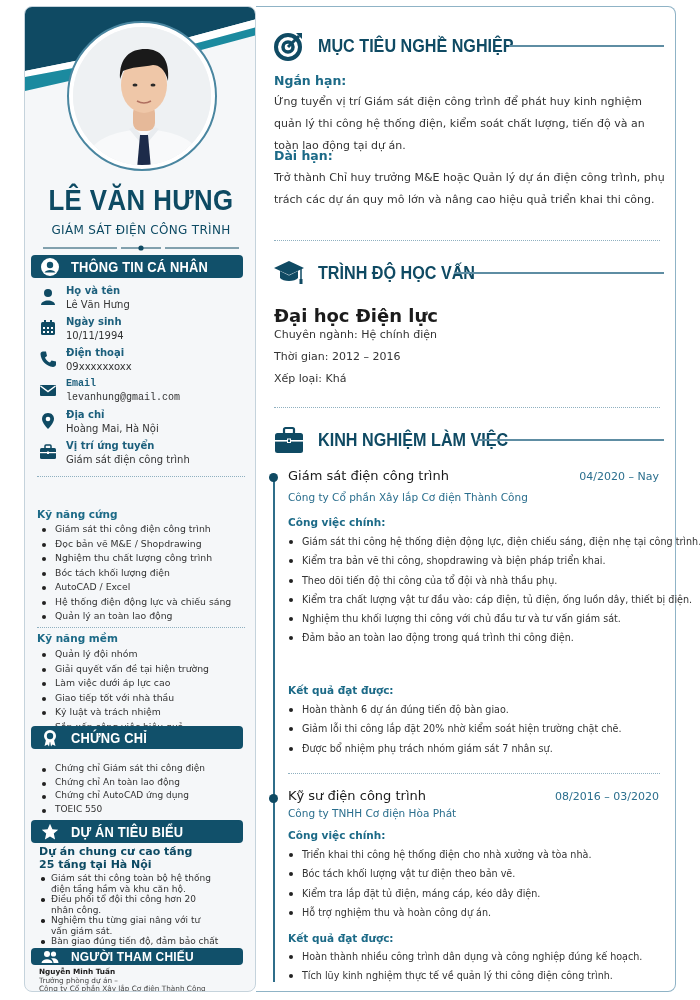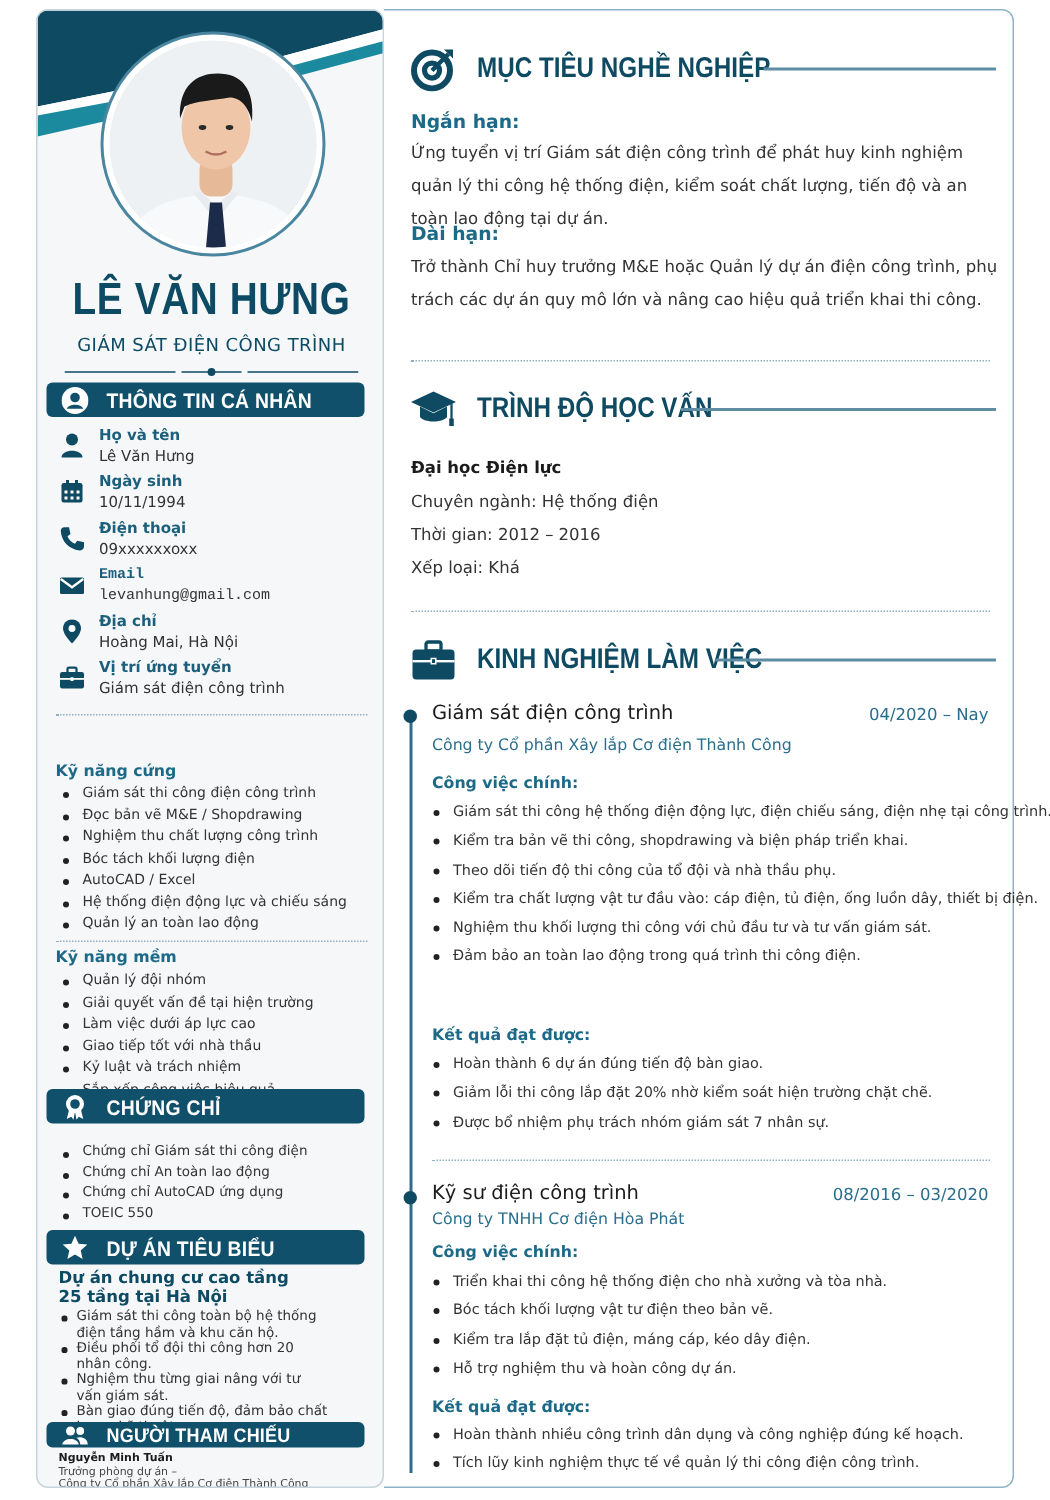--- a/index.html
+++ b/index.html
@@ -80,7 +80,7 @@
   .para { position: absolute; left: 18px; width: 392px; font-size: 11px; color: #333; line-height: 22px; }
   .mdot { position: absolute; left: 18px; width: 386px; border-top: 1px dotted #8fb0c0; }
 
-  .edu-name { position: absolute; left: 18px; font-size: 11px; font-weight: 700; color: #1b1b1b; }
+  .edu-name { position: absolute; left: 18px; font-size: 18px; font-weight: 700; color: #1b1b1b; }
   .edu-line { position: absolute; left: 18px; font-size: 11px; color: #333; }
 
   .timeline { position: absolute; left: 17px; width: 1.5px; background: #2f6e8a; }

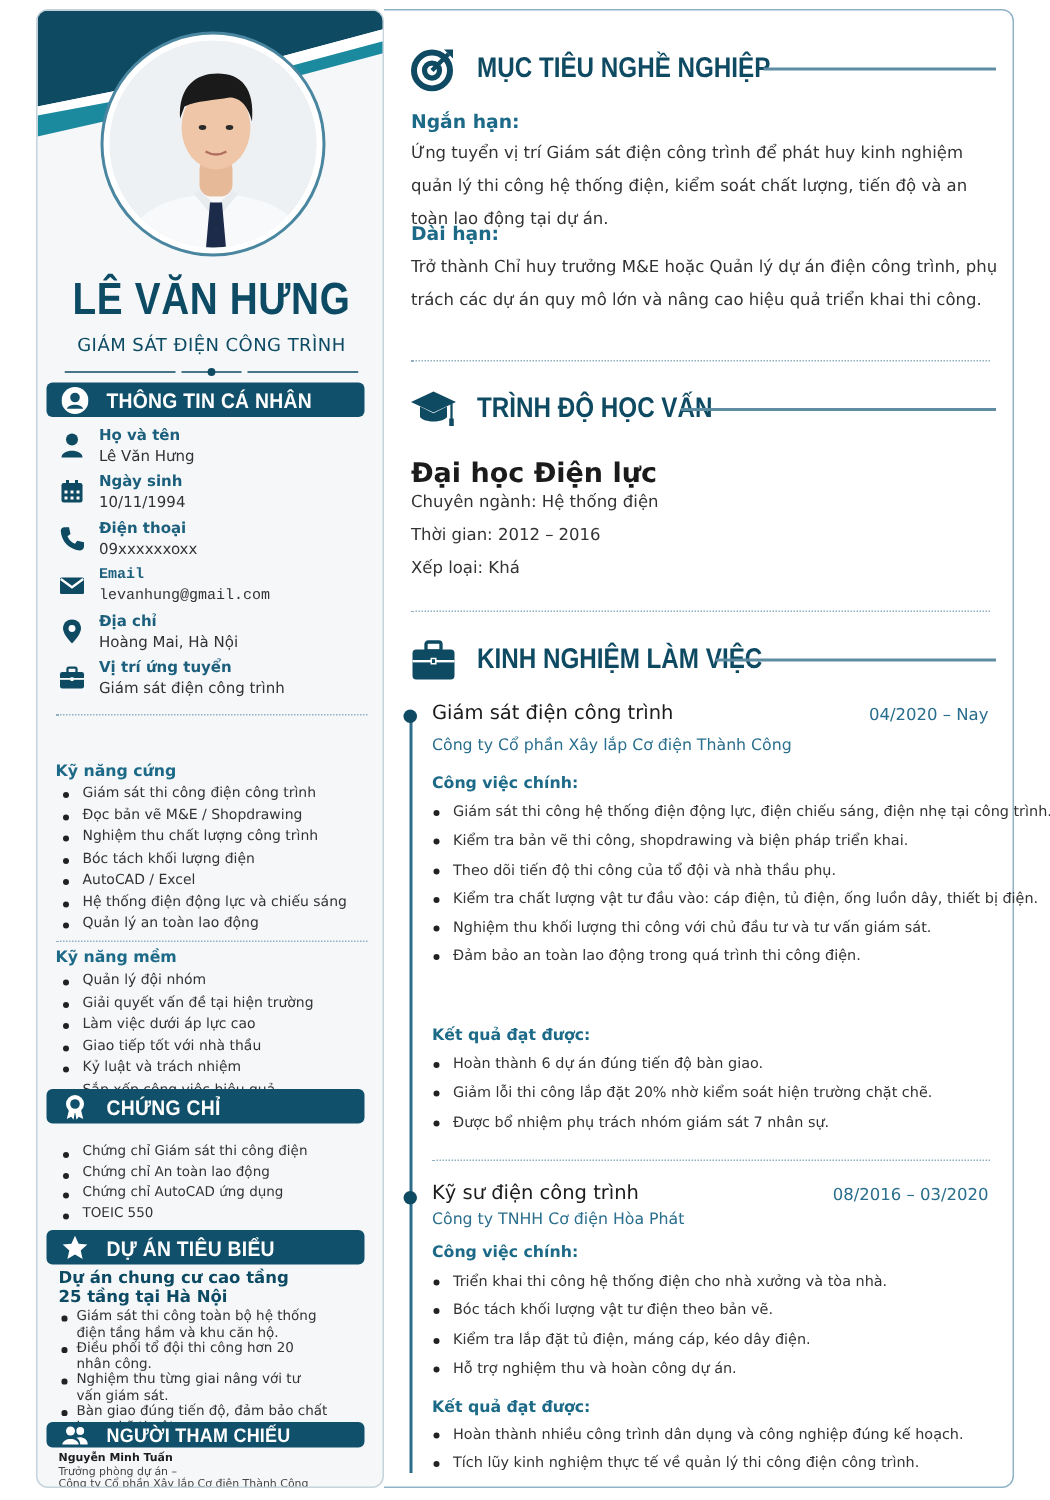--- a/index.html
+++ b/index.html
@@ -309,7 +309,7 @@
     <span class="rule" style="width:210px;"></span>
   </div>
   <div class="edu-name" style="top:298px;">Đại học Điện lực</div>
-  <div class="edu-line" style="top:321px;">Chuyên ngành: Hệ thống điện</div>
+  <div class="edu-line" style="top:321px;">Chuyên ngành: Hệ chính điện</div>
   <div class="edu-line" style="top:343px;">Thời gian: 2012 – 2016</div>
   <div class="edu-line" style="top:365px;">Xếp loại: Khá</div>
   <div class="mdot" style="top:400px;"></div>

